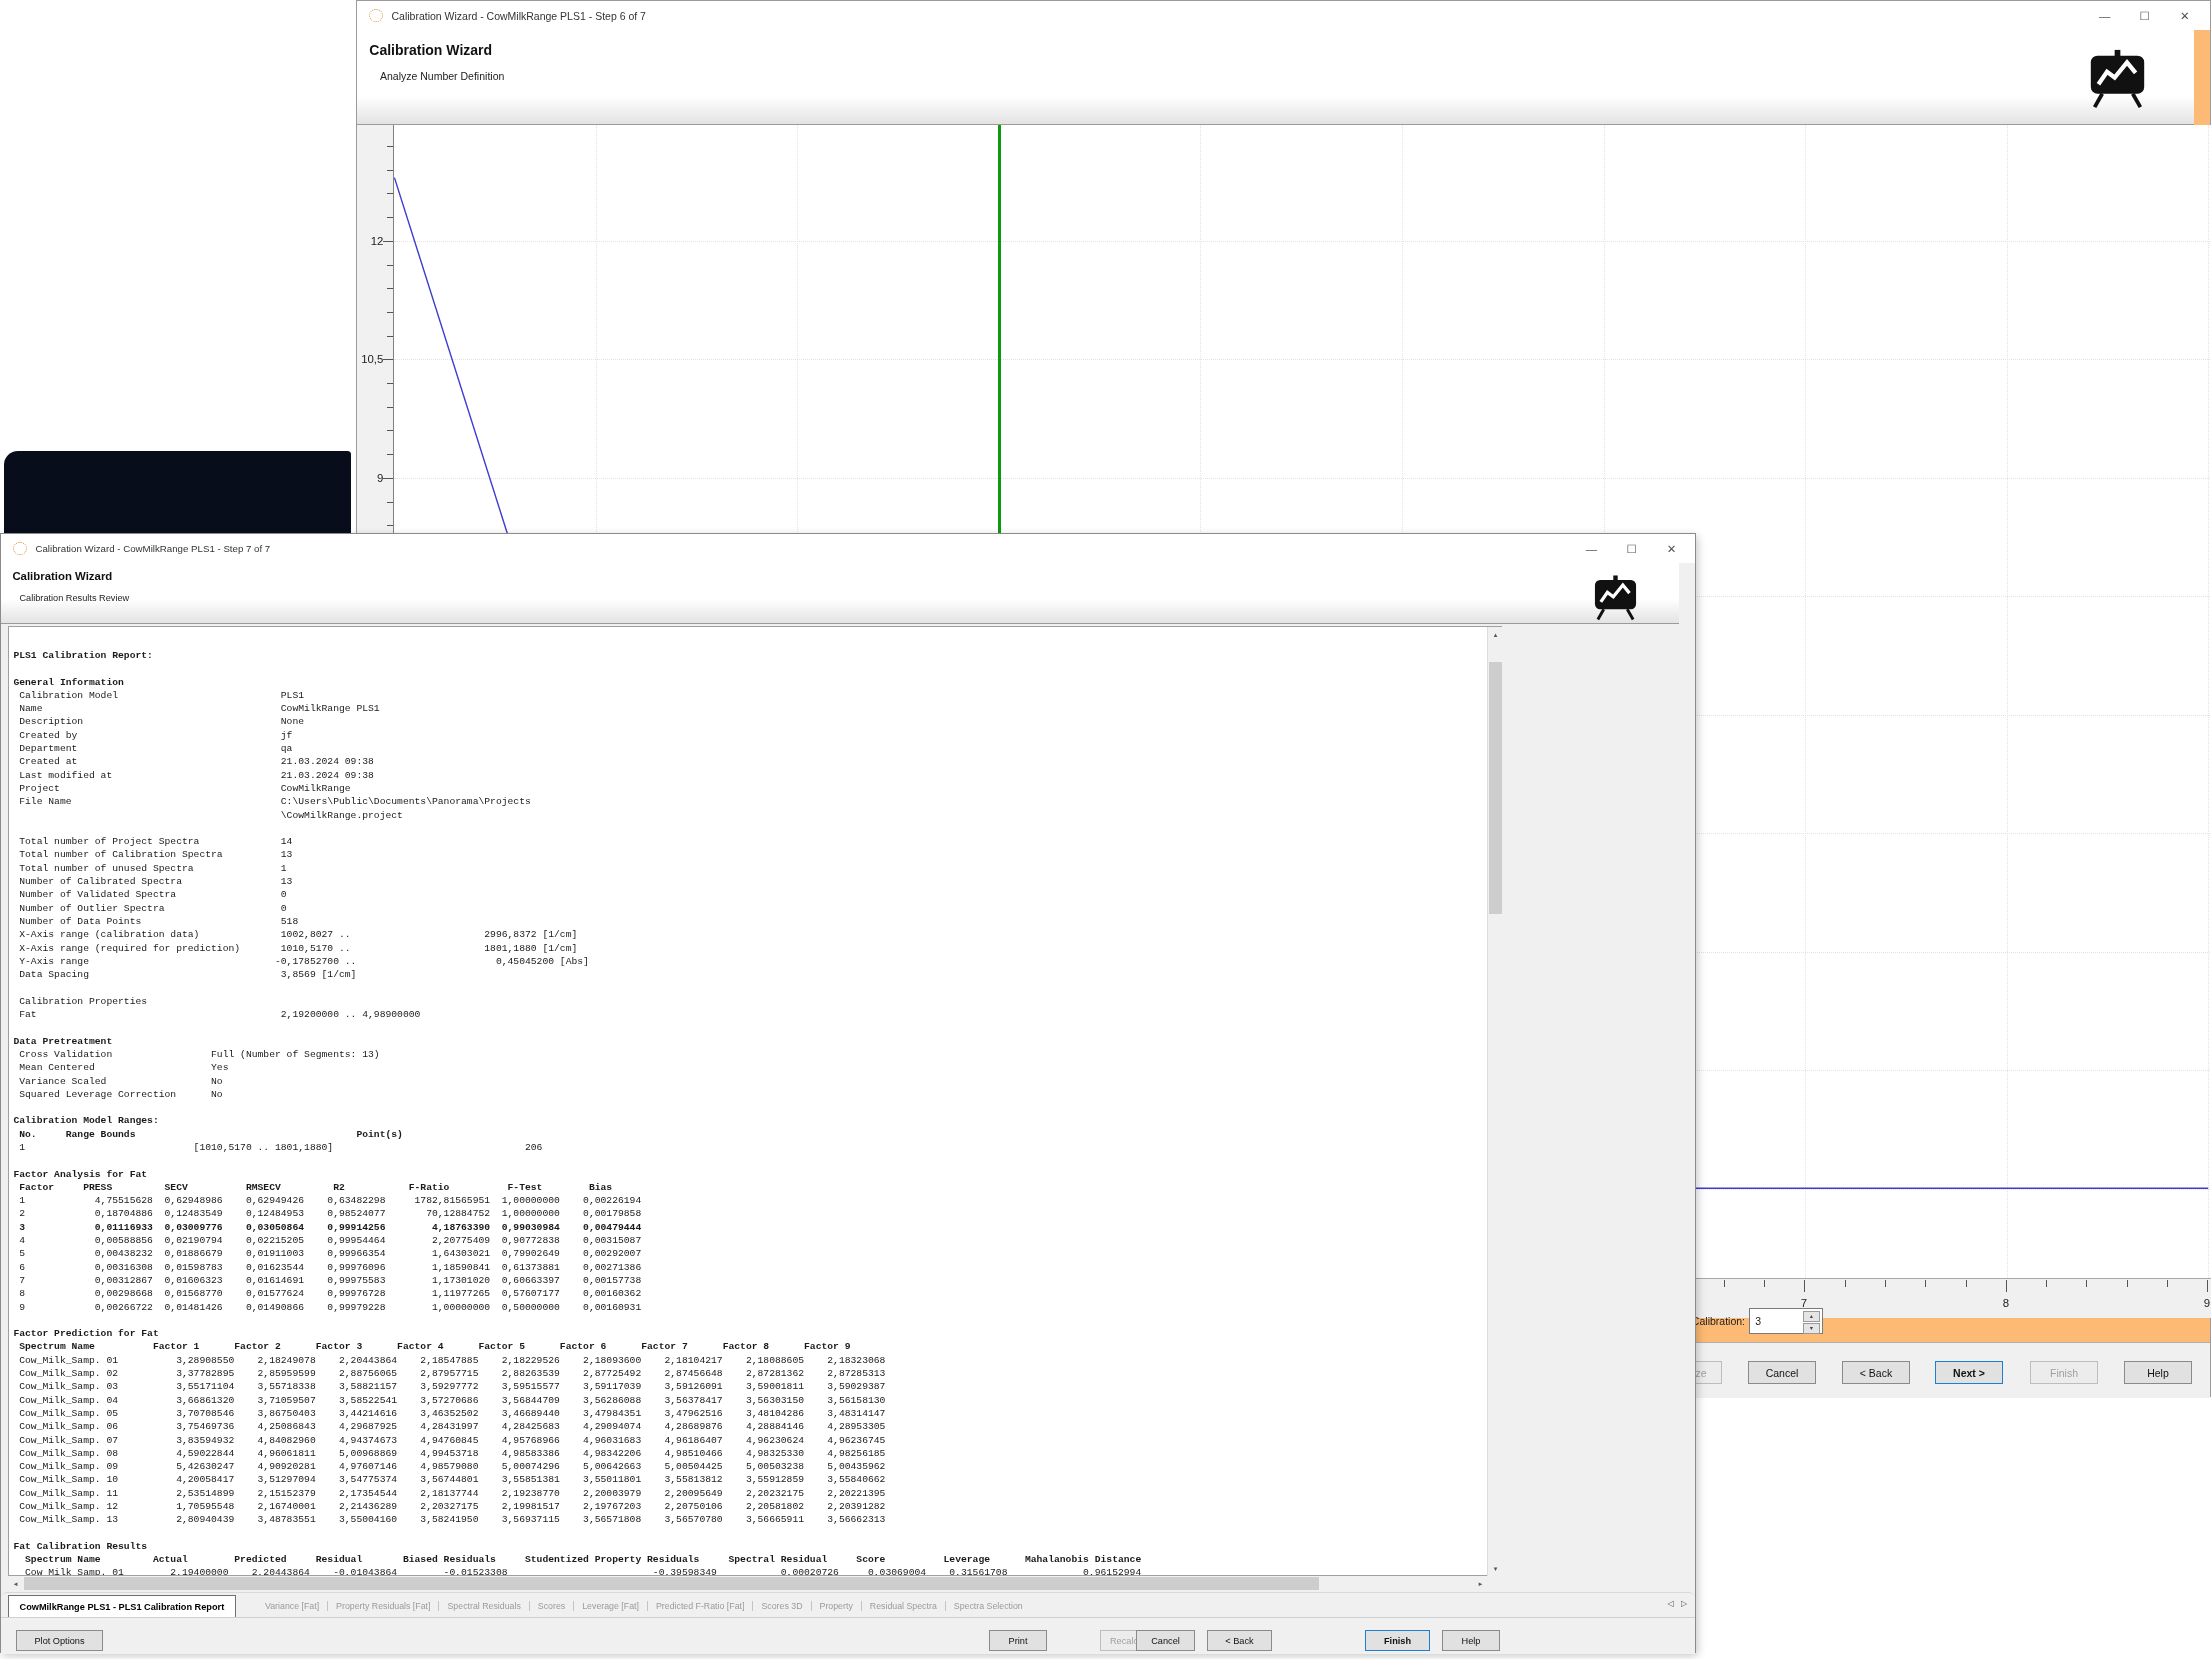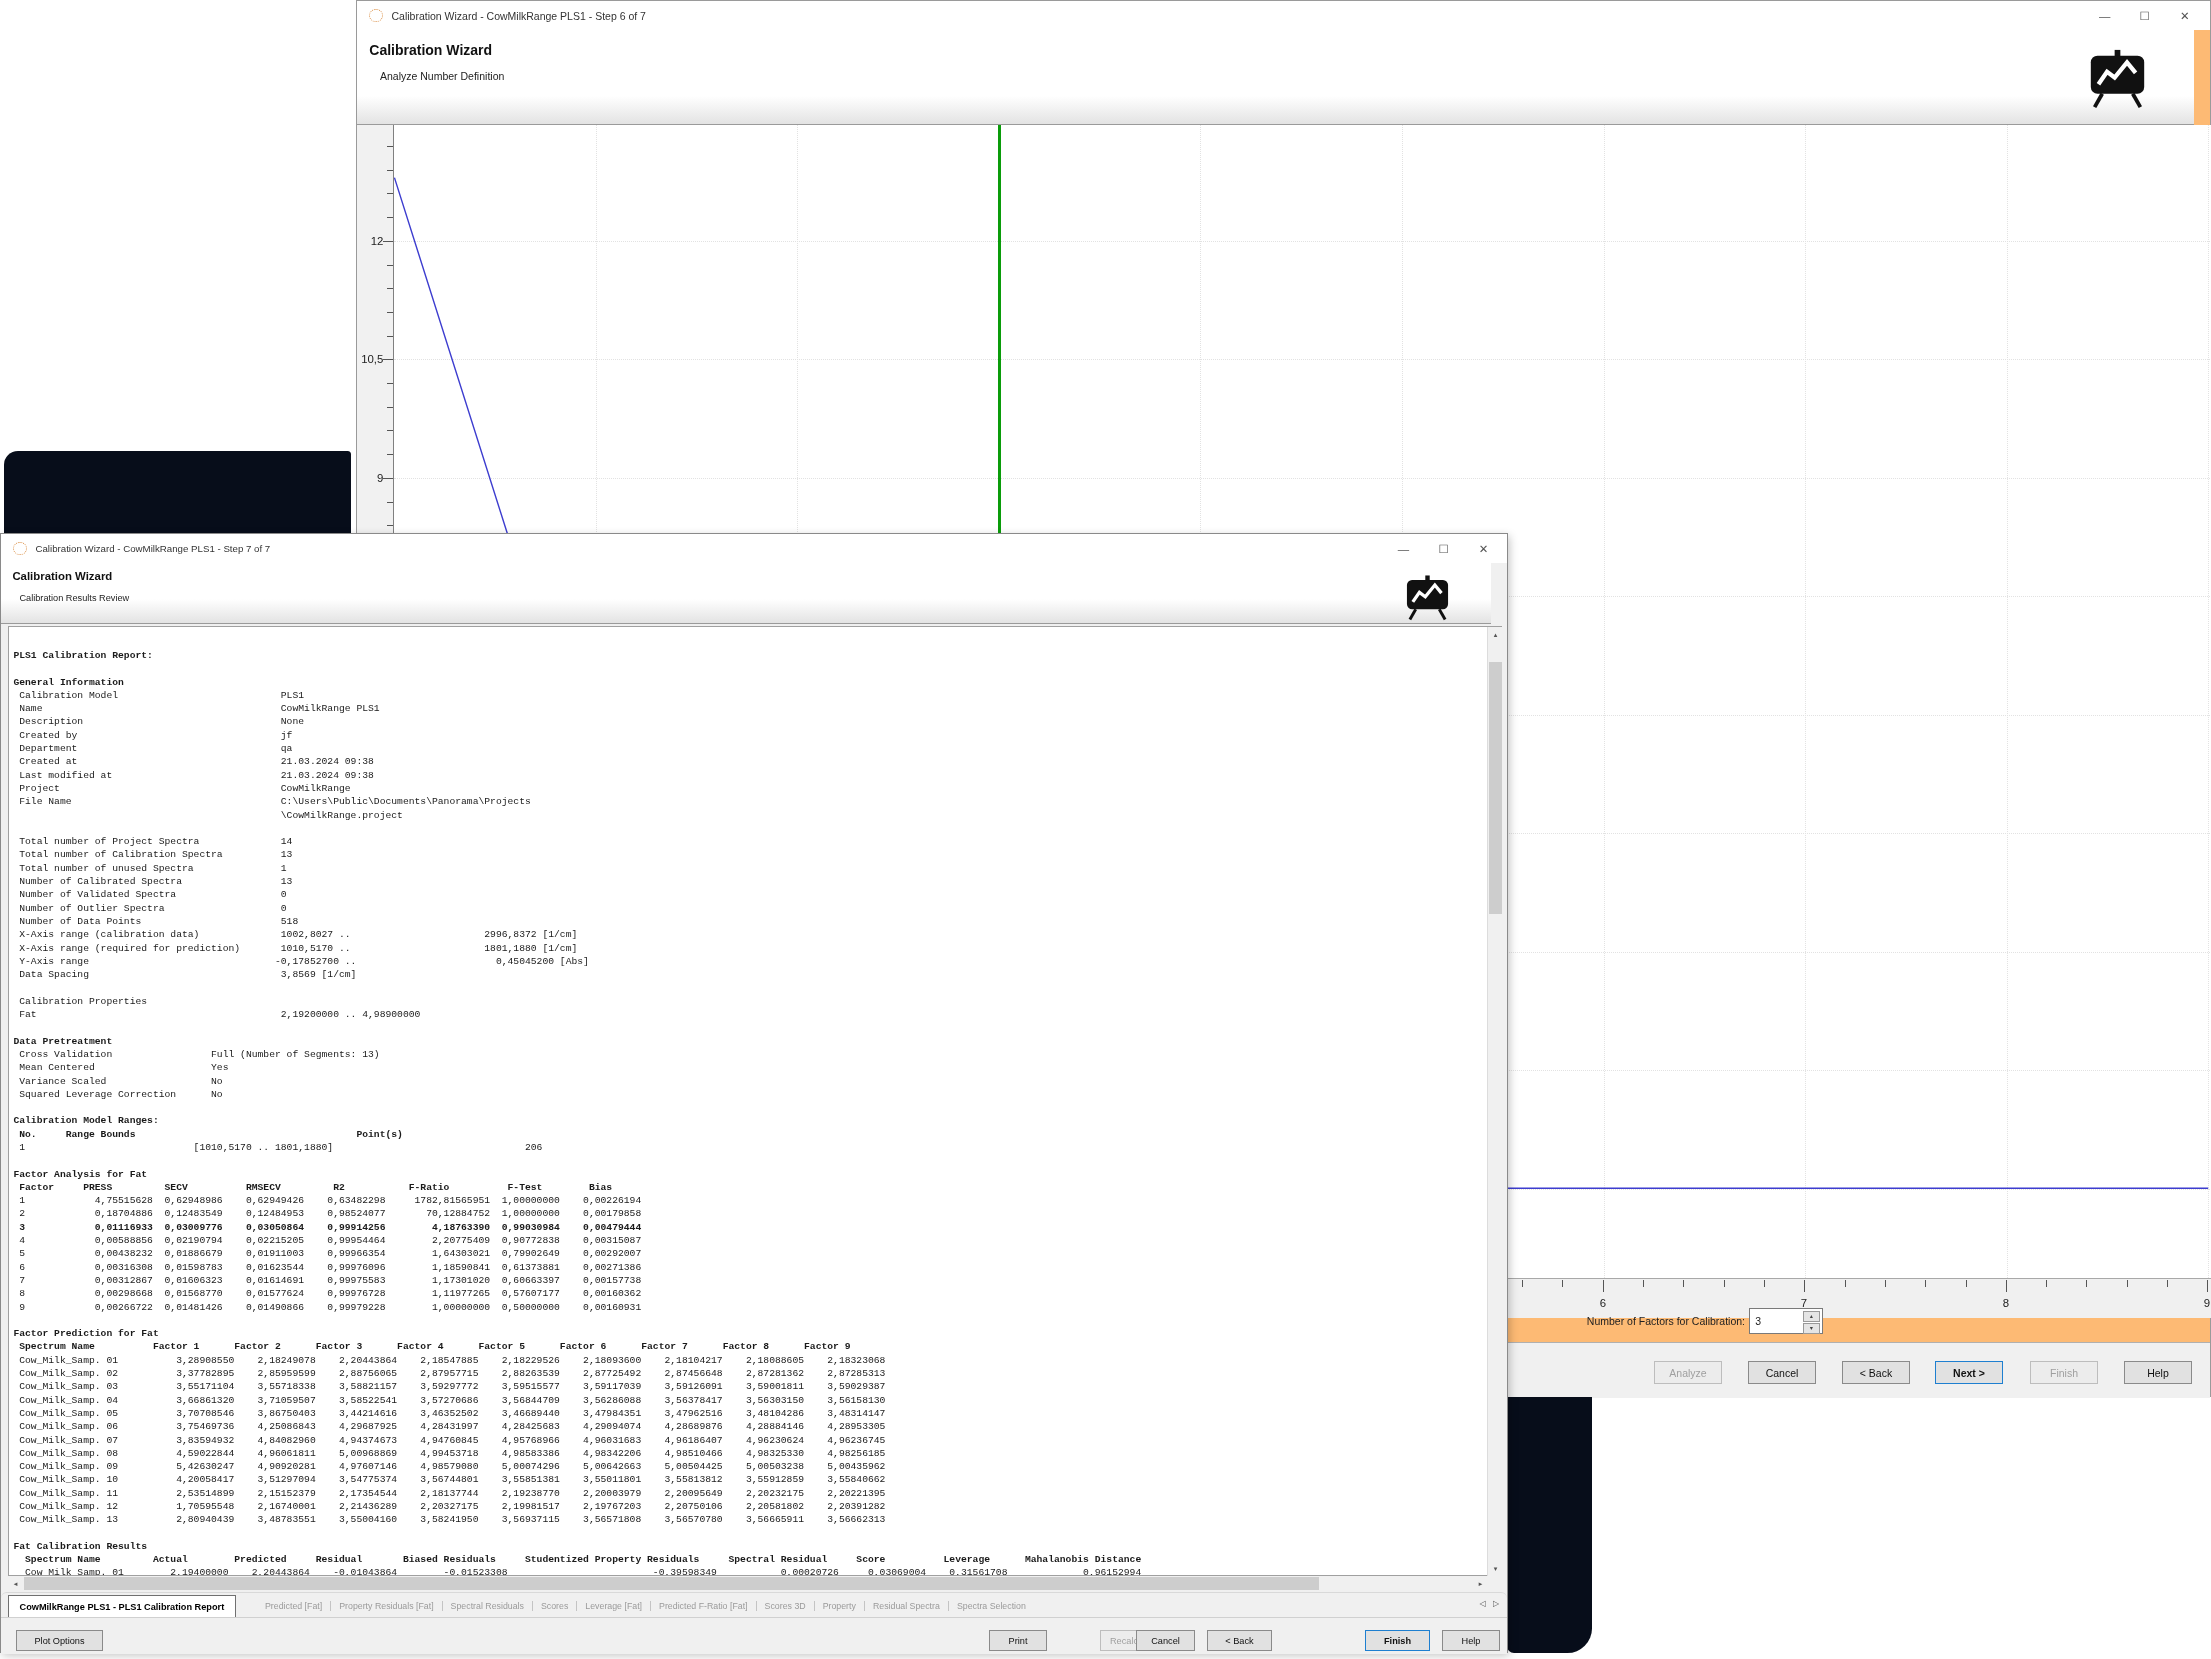--- a/index.html
+++ b/index.html
@@ -46,7 +46,7 @@
   #blob-left{position:absolute;left:4.4px;top:451px;width:347px;height:83px;background:#070d1a;border-radius:14px 3.5px 0 0;}
   #blob-bottom{position:absolute;left:1507px;top:1397px;width:85px;height:256px;background:#070d1a;border-radius:0 0 24.6px 7px;}
   
-  #win7{left:0;top:533px;width:1508px;height:1120px;border:0.9px solid #8a8a8a;box-sizing:border-box;background:#f0f0f0;box-shadow:1.8px 2.6px 8.8px rgba(0,0,0,.25);}
+  #win7{left:0;top:533px;width:1696px;height:1120px;border:0.9px solid #8a8a8a;box-sizing:border-box;background:#f0f0f0;box-shadow:1.8px 2.6px 8.8px rgba(0,0,0,.25);}
   #win7 .titlebar .ttext{font-size:9.7px;}
   #win7 .wizhead{top:29px;height:61px;background:linear-gradient(#ffffff 60%,#e3e3e3 100%);}
   #win7 .wizhead .h1{position:absolute;left:11.4px;top:7px;font-size:11.4px;font-weight:bold;color:#111;}

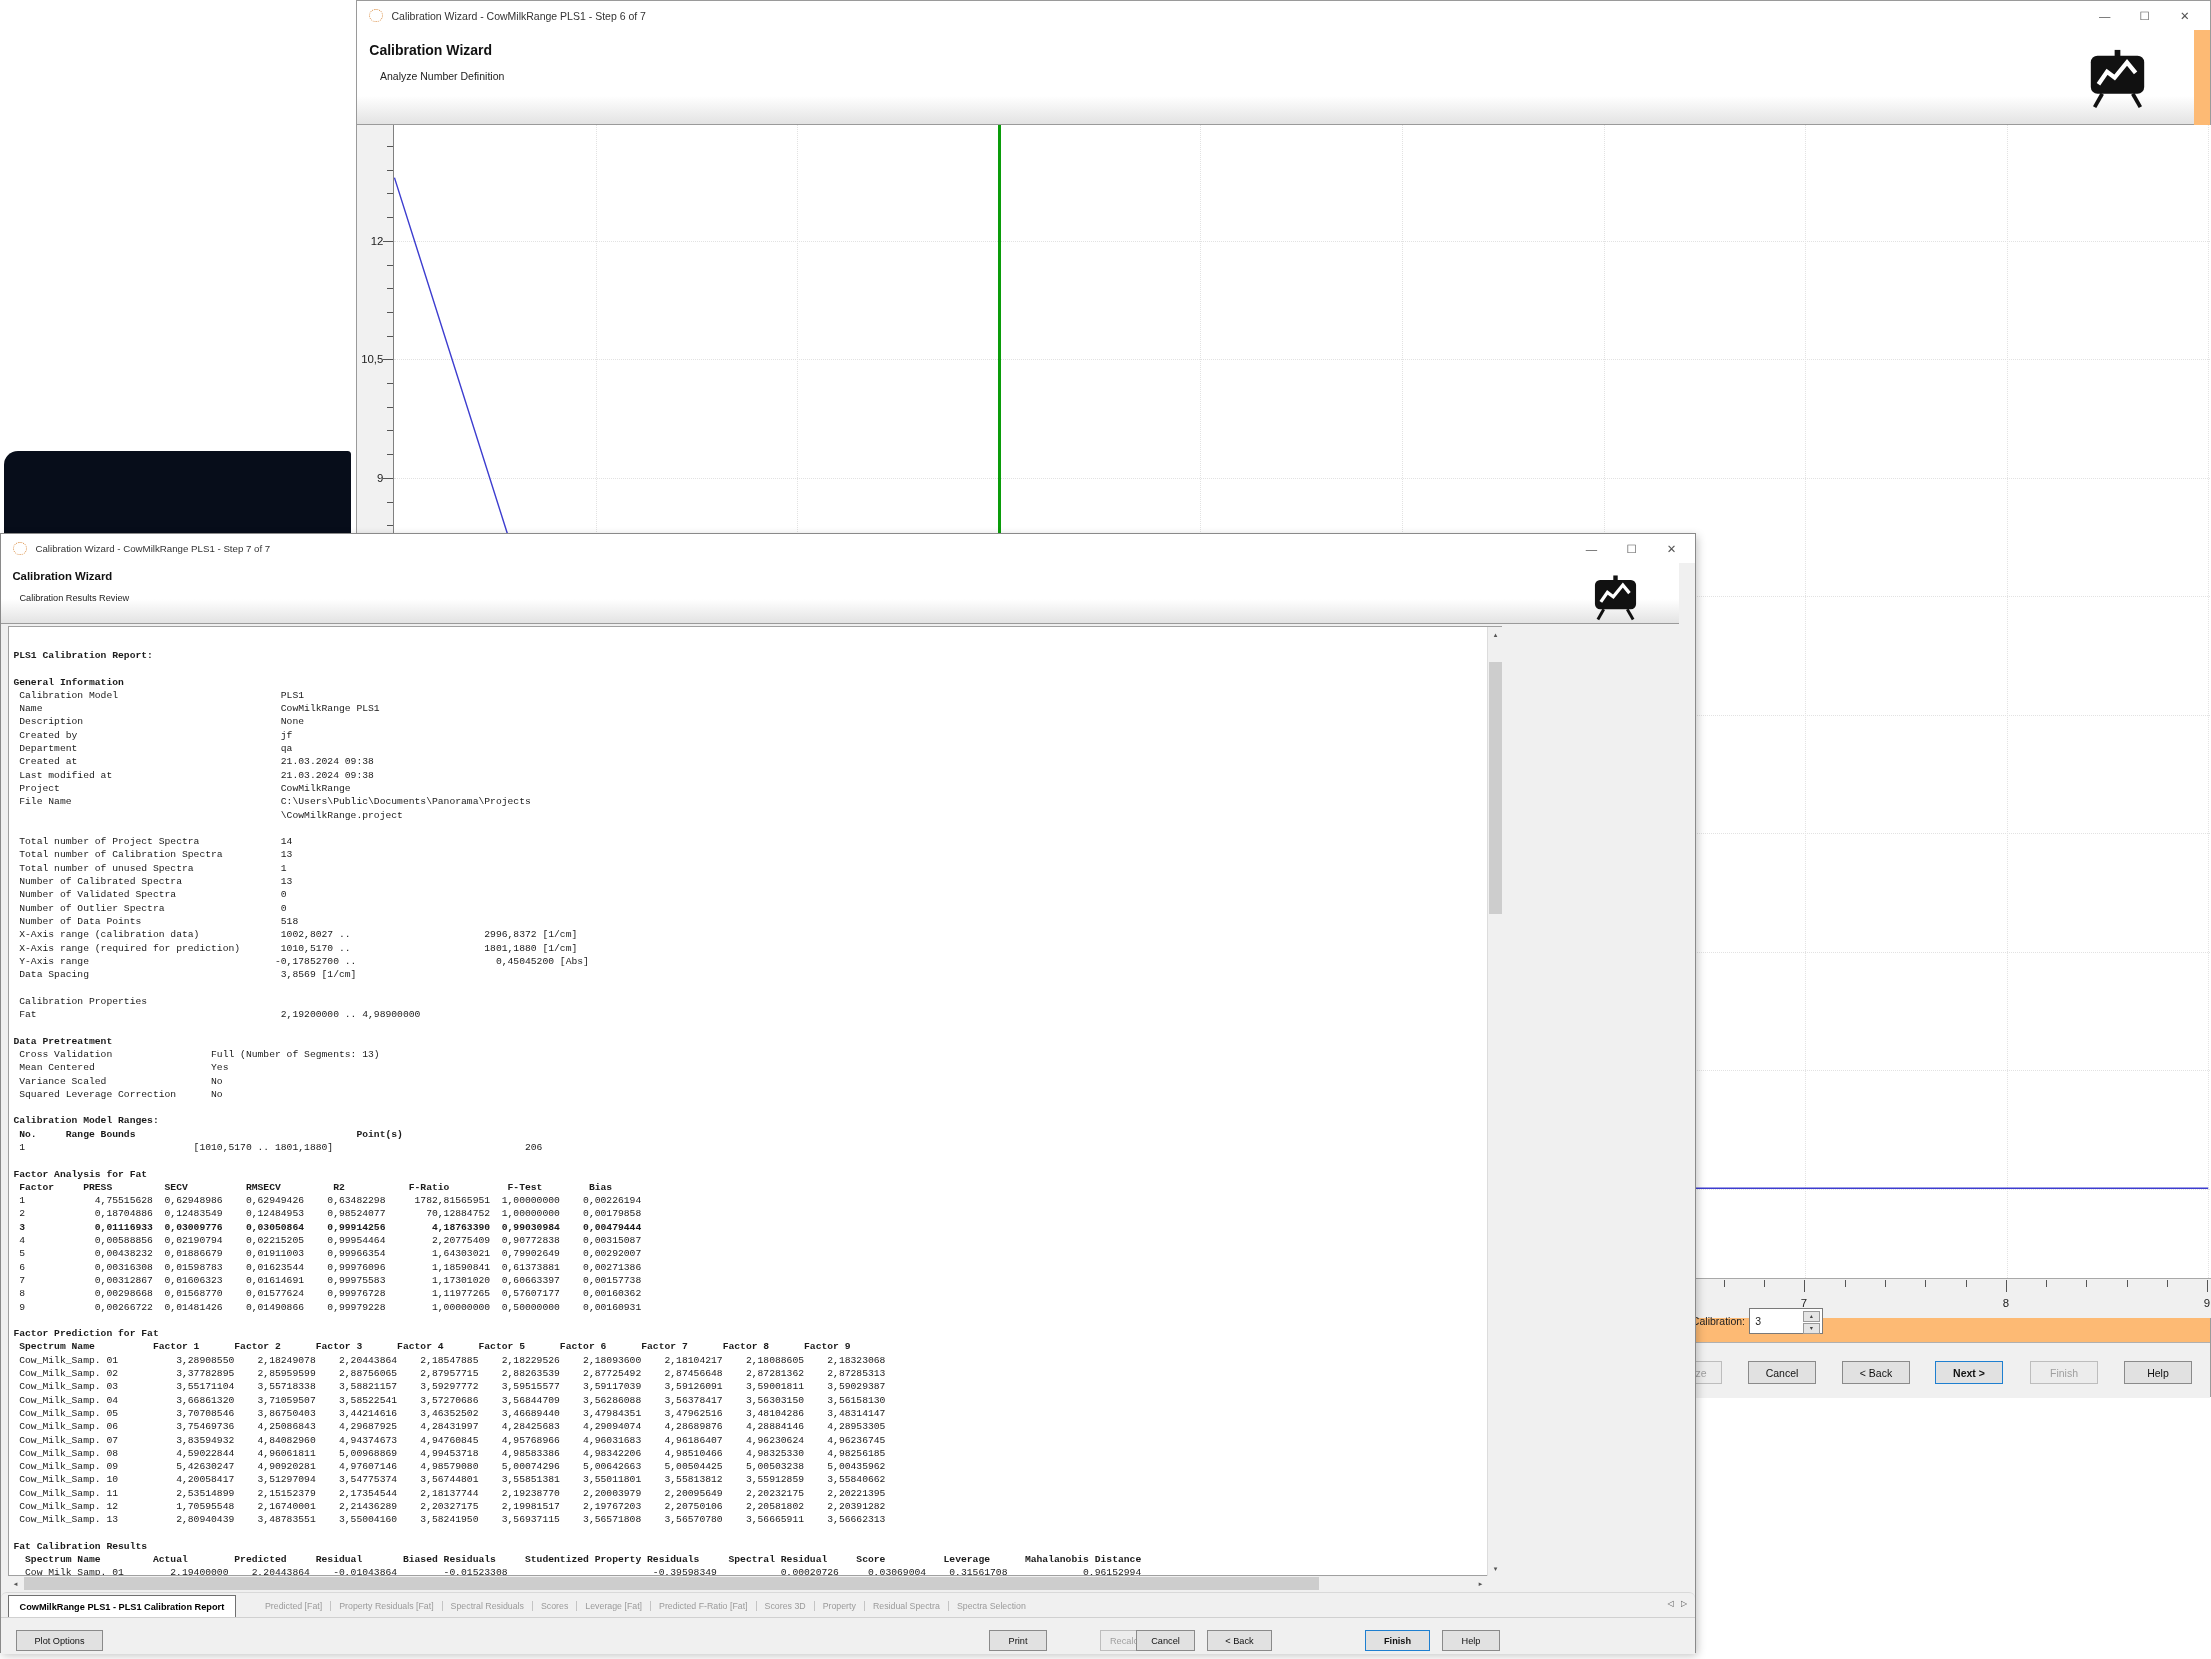--- a/index.html
+++ b/index.html
@@ -276,7 +276,7 @@
     <div id="tabstrip">
       <div id="tab-active">CowMilkRange PLS1 - PLS1 Calibration Report</div>
       <div id="tabs-inactive">
-          <span class="tab-i">Predicted [Fat]</span>
+          <span class="tab-i">Variance [Fat]</span>
           <span class="tab-i">Property Residuals [Fat]</span>
           <span class="tab-i">Spectral Residuals</span>
           <span class="tab-i">Scores</span>

